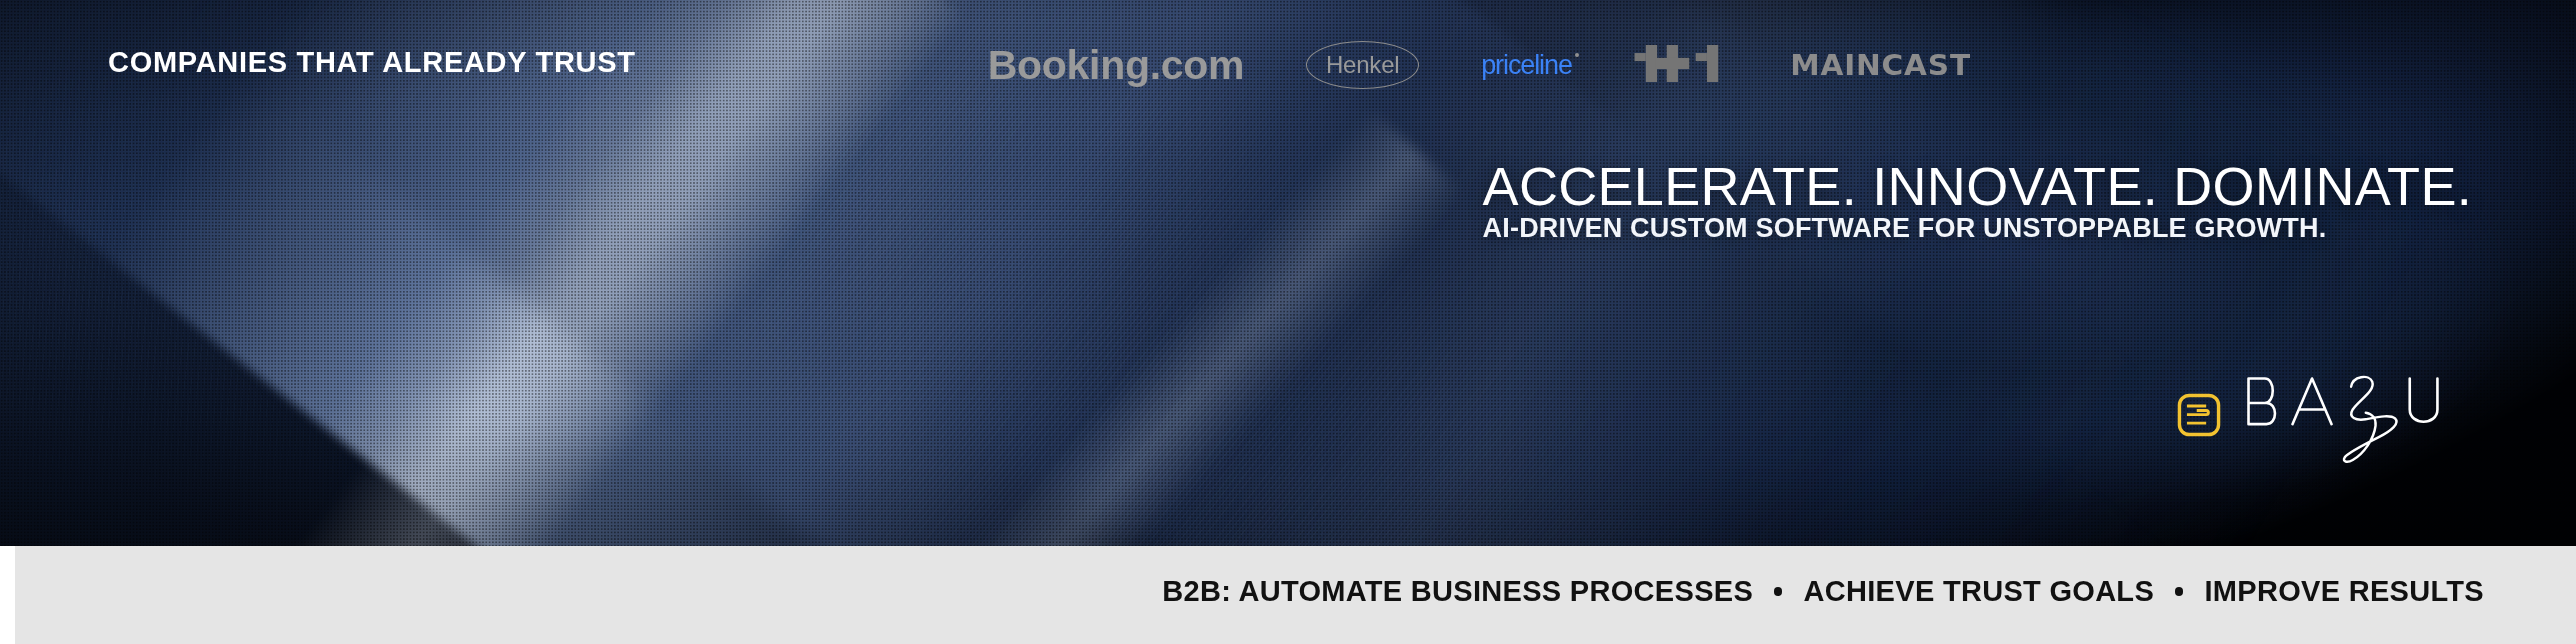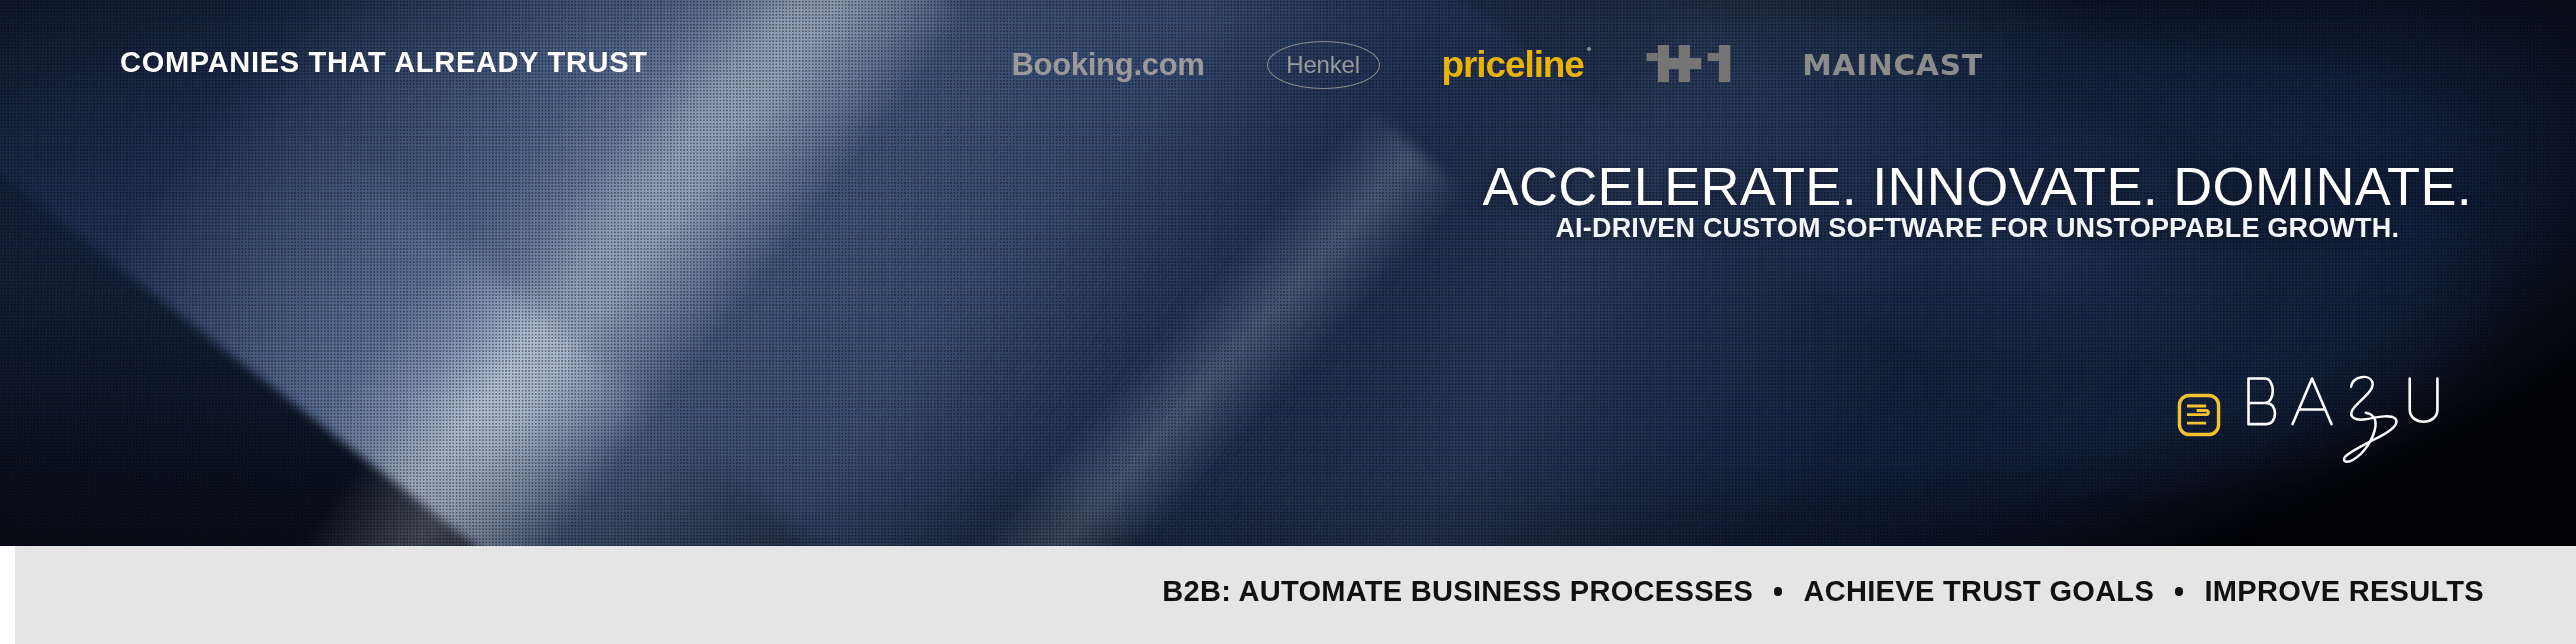--- a/index.html
+++ b/index.html
@@ -104,7 +104,7 @@
     background:radial-gradient(130% 120% at 50% 45%, rgba(0,0,0,0) 35%, rgba(0,0,0,.45) 80%, rgba(0,0,0,.7) 100%);}
 
   
-  .topbar{position:absolute;left:16px;top:0;width:2072px;height:130px;}
+  .topbar{position:absolute;left:4px;top:0;width:2072px;height:130px;}
   .trust-label{position:absolute;left:104px;top:46px;
     font-size:29px;font-weight:700;letter-spacing:0.7px;color:#ffffff;white-space:nowrap;}
 

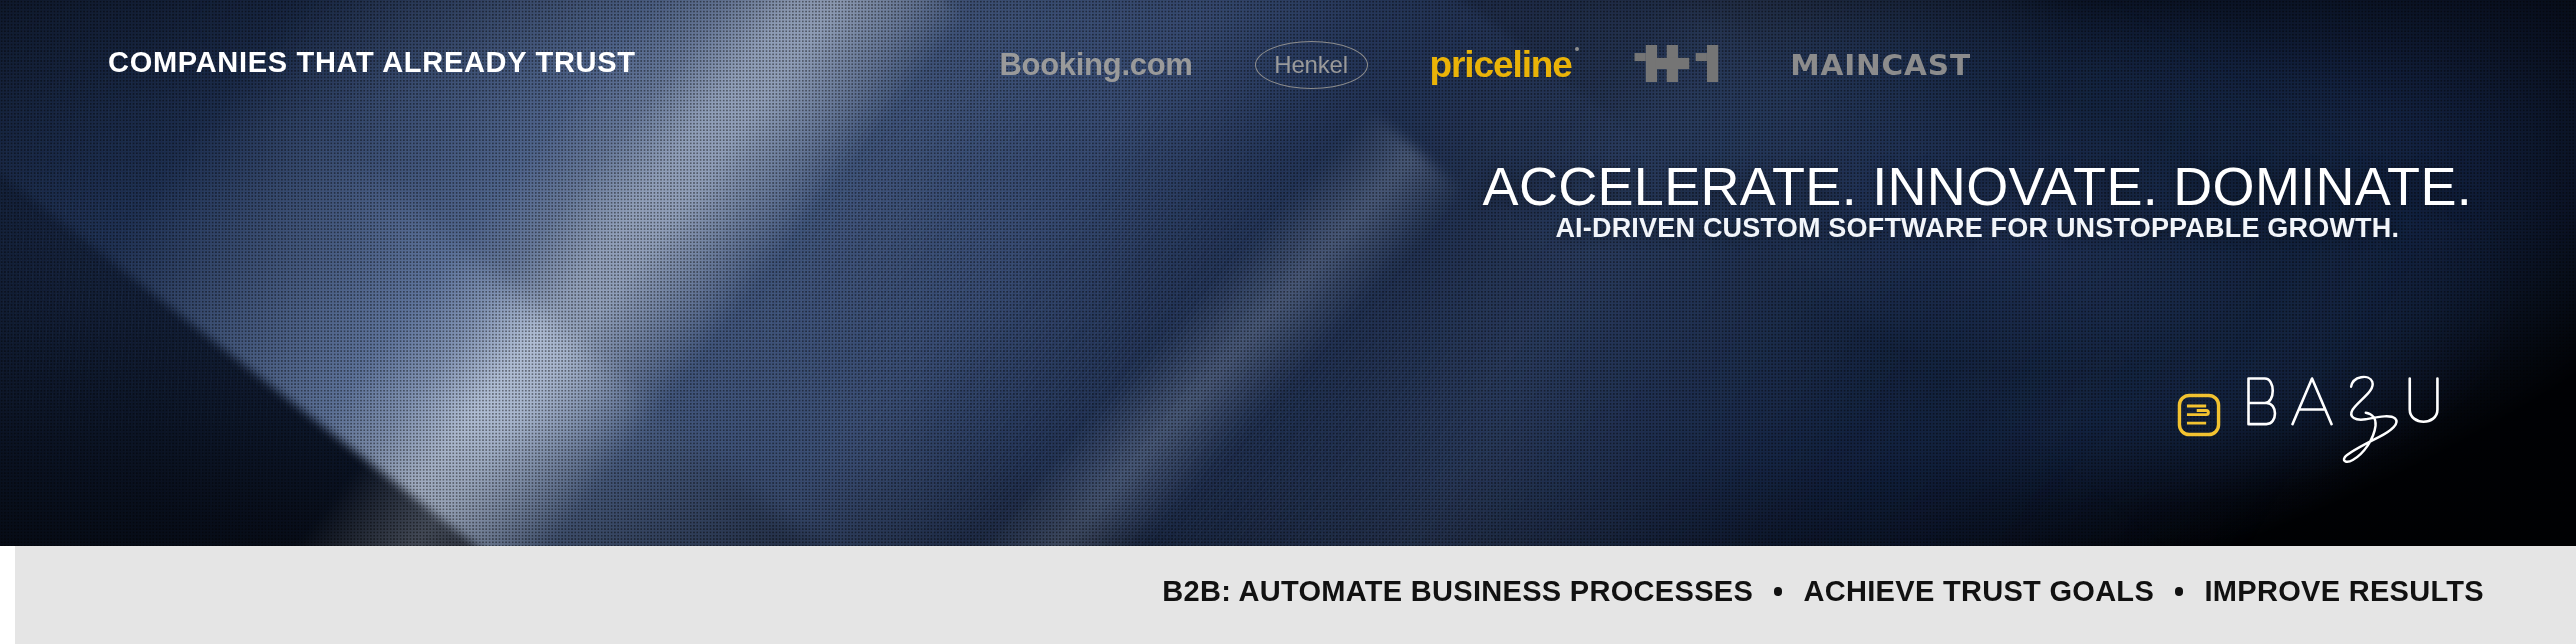--- a/index.html
+++ b/index.html
@@ -110,7 +110,7 @@
 
   .logos{position:absolute;right:107px;top:41px;display:flex;align-items:center;gap:62px;}
   .logo{color:#8c8c8c;white-space:nowrap;display:flex;align-items:center;}
-  .logo-booking{font-size:31px;font-weight:700;letter-spacing:-0.3px;color:#9a9a9a;text-align:right;}
+  .logo-booking{font-size:41px;font-weight:700;letter-spacing:-0.3px;color:#9a9a9a;text-align:right;}
   .logo-henkel{position:relative;width:111px;height:46px;border:1.6px solid #8c8c8c;border-radius:50%;
     display:flex;align-items:center;justify-content:center;}
   .logo-henkel span{font-size:24px;font-weight:400;color:#9a9a9a;letter-spacing:-0.2px;}

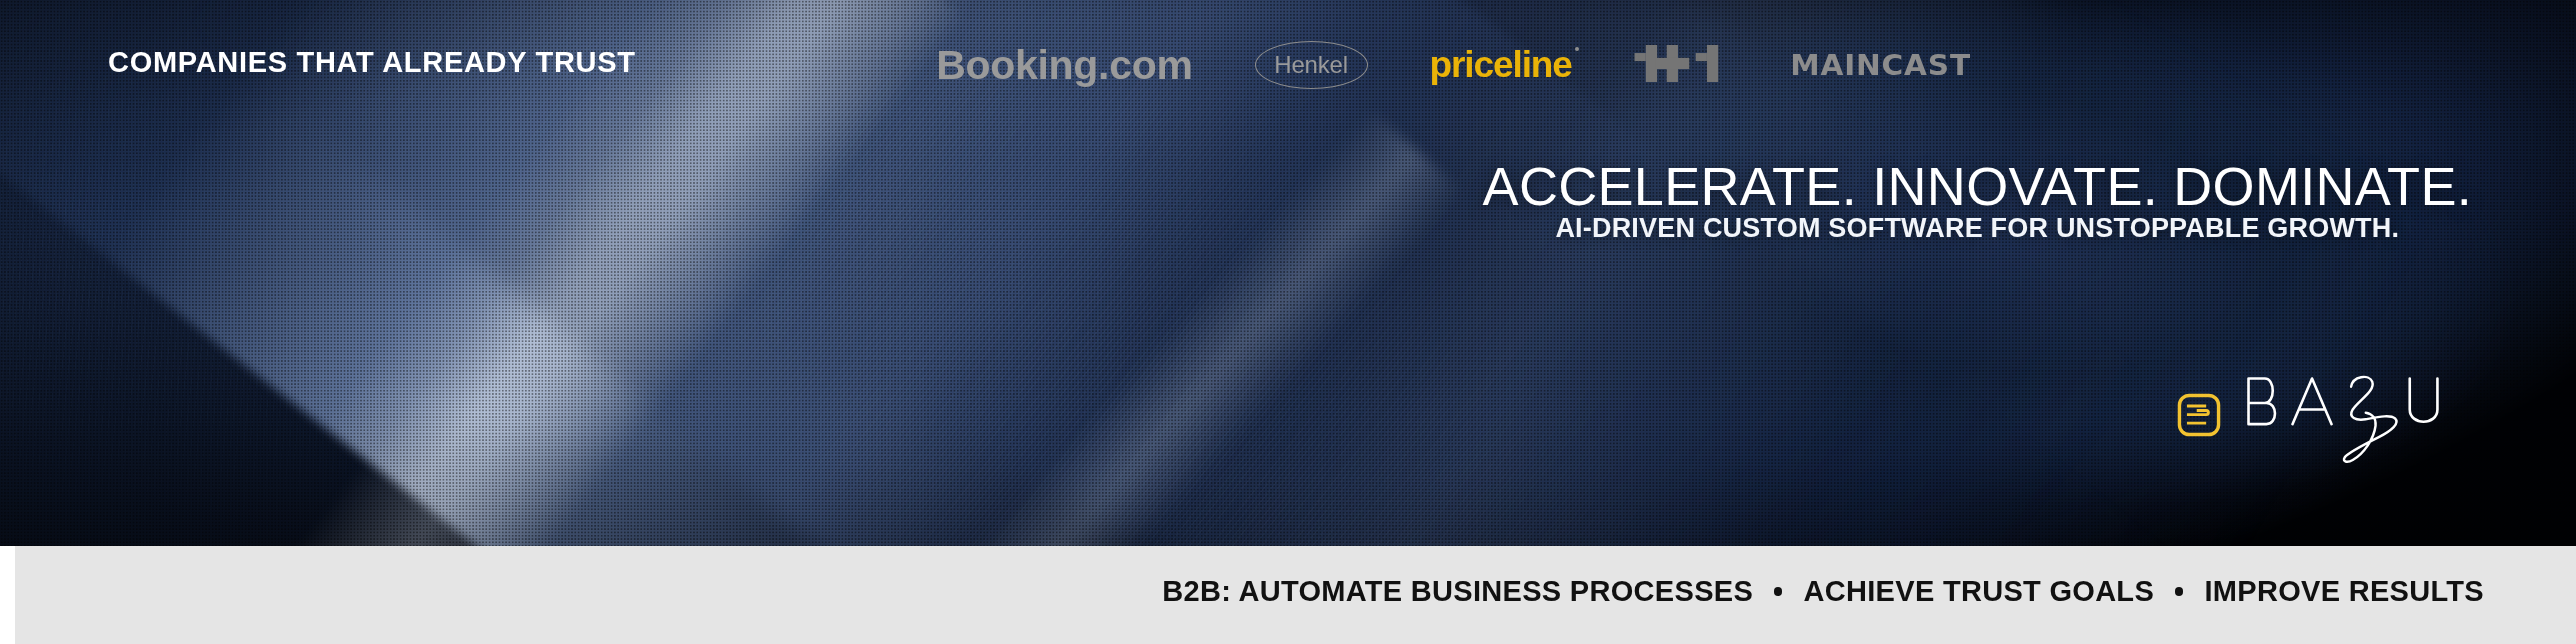--- a/index.html
+++ b/index.html
@@ -114,7 +114,7 @@
   .logo-henkel{position:relative;width:111px;height:46px;border:1.6px solid #8c8c8c;border-radius:50%;
     display:flex;align-items:center;justify-content:center;}
   .logo-henkel span{font-size:24px;font-weight:400;color:#9a9a9a;letter-spacing:-0.2px;}
-  .logo-priceline{font-size:37px;font-weight:700;letter-spacing:-1.1px;color:#eab308;position:relative;}
+  .logo-priceline{font-size:27px;font-weight:400;letter-spacing:-1.1px;color:#3b82f6;position:relative;}
   .logo-priceline .tm{position:absolute;top:3.3px;right:-7.3px;width:4.1px;height:4.1px;background:#8f8f8f;border-radius:50%;}
   .logo-onepone{display:block;}
   .logo-maincast{font-size:29px;font-weight:700;letter-spacing:0.8px;color:#8c8c8c;

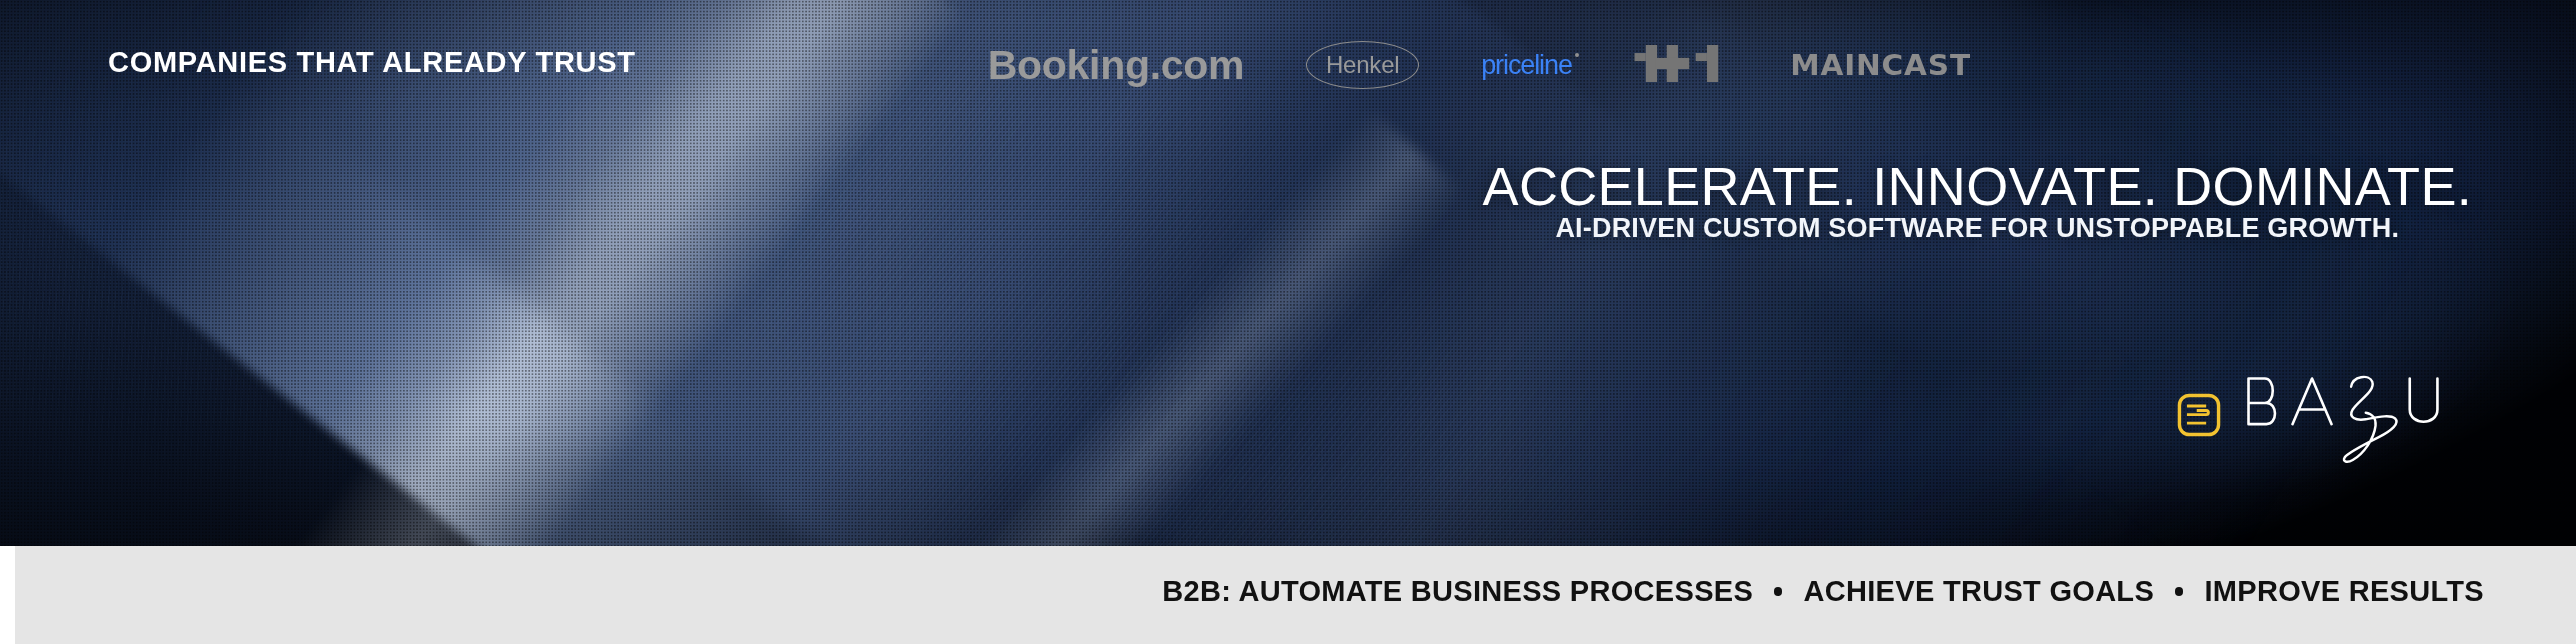--- a/index.html
+++ b/index.html
@@ -121,7 +121,7 @@
     font-family:"DejaVu Sans",sans-serif;transform:scaleX(1.02);}
 
   
-  .headline-wrap{position:absolute;right:104px;top:159px;text-align:center;}
+  .headline-wrap{position:absolute;right:104px;top:159px;text-align:left;}
   .headline{font-size:54px;font-weight:400;letter-spacing:0.3px;color:#ffffff;line-height:1;white-space:nowrap;
     text-shadow:0 1.6px 14.6px rgba(0,0,0,.55);}
   .subheadline{font-size:27px;font-weight:600;letter-spacing:0.2px;color:#f2f5fa;white-space:nowrap;

